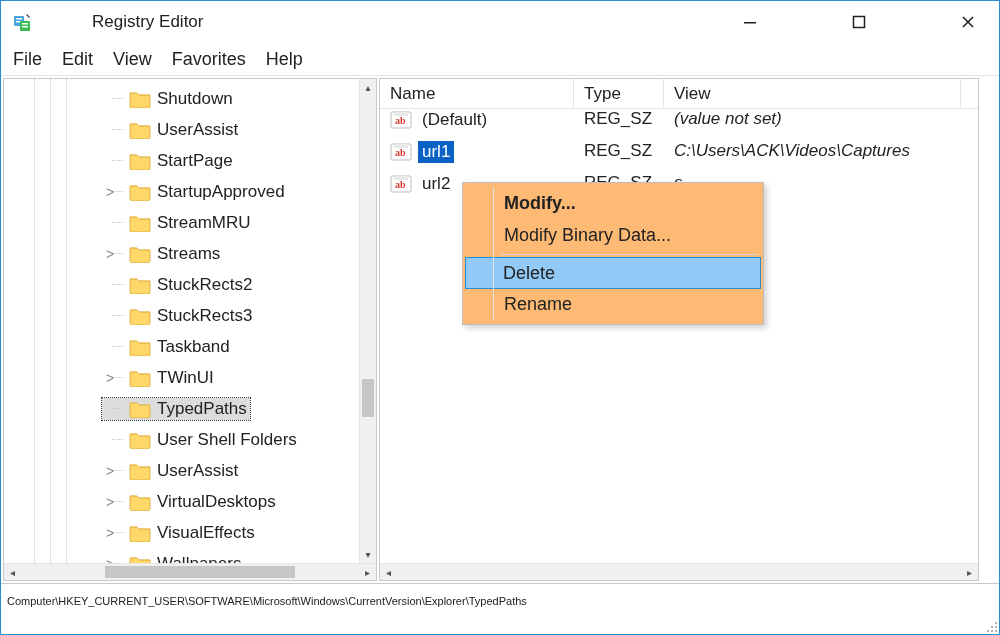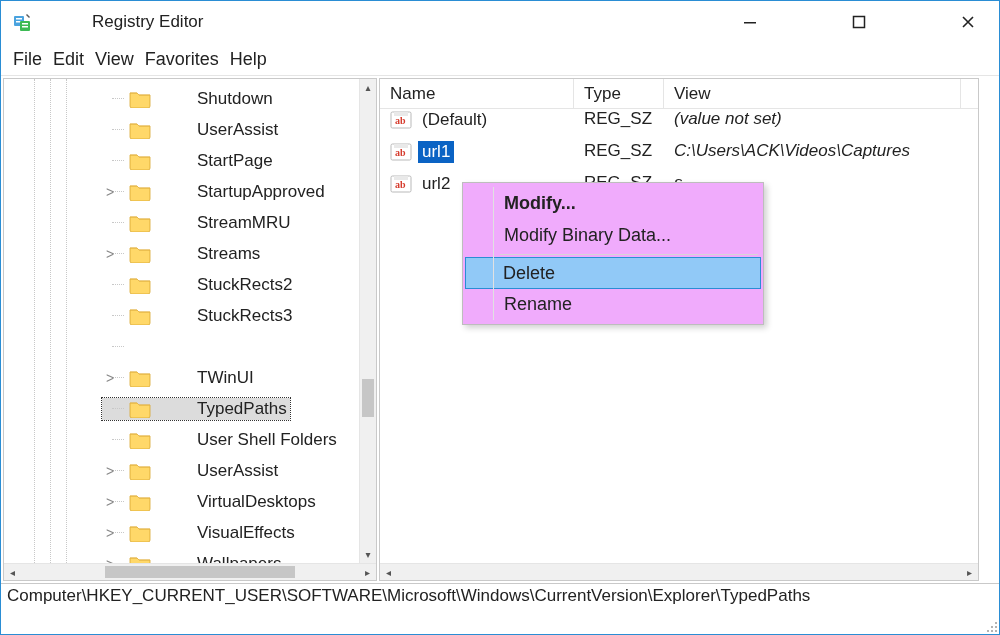--- a/index.html
+++ b/index.html
@@ -36,7 +36,7 @@
     display: flex;
     align-items: center;
     padding: 0 12px;
-    gap: 11px;
+    gap: 20px;
     font-size: 18px;
   }
   .menubar .item { cursor: default; }

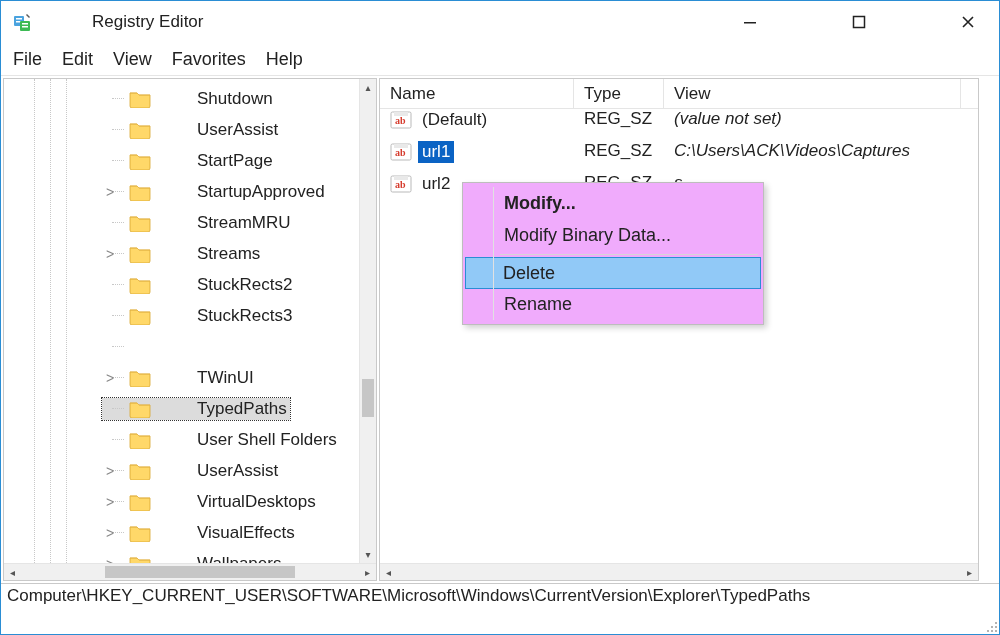--- a/index.html
+++ b/index.html
@@ -93,7 +93,7 @@
     background: #dcdcdc;
     outline: 1px dotted #333;
   }
-  .label-wrap { padding: 1px 3px; display: inline-flex; align-items: center; gap: 40px; }
+  .label-wrap { padding: 1px 3px; display: inline-flex; align-items: center; }
   
   .tree-guides {
     position: absolute;

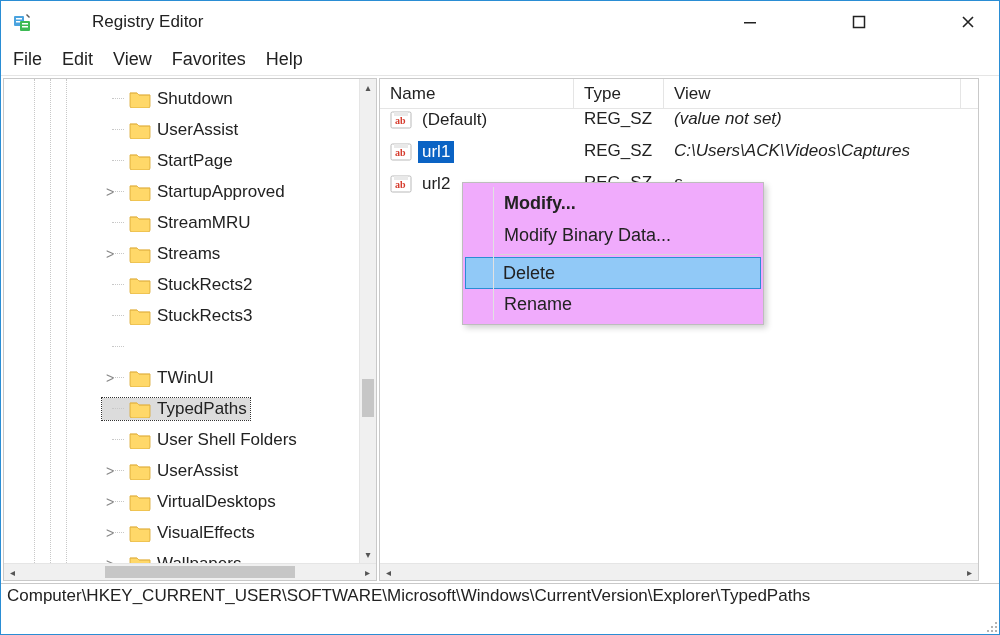--- a/index.html
+++ b/index.html
@@ -194,7 +194,7 @@
     position: absolute;
     left: 82px; top: 73px;
     width: 302px;
-    background: #f0abfc;
+    background: #fdba74;
     border: 1px solid #bdbdbd;
     box-shadow: 3px 3px 6px rgba(0,0,0,.18);
     padding: 4px 3px;

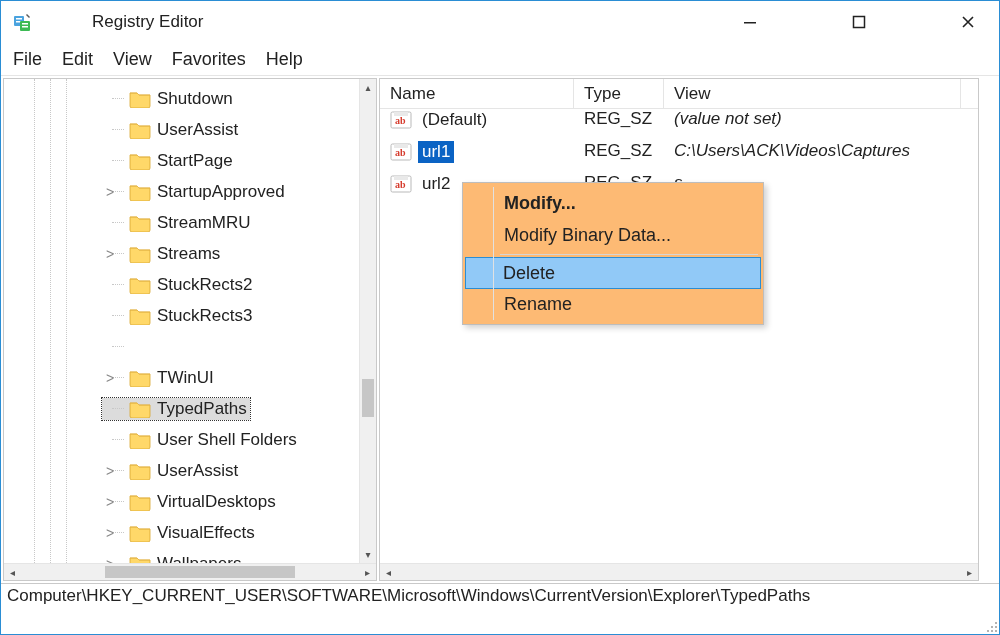--- a/index.html
+++ b/index.html
@@ -377,6 +377,13 @@
           <div class="tree-row">
             <span class="dash" style="top:15px"></span>
             <span class="expander"></span>
+            <span class="label-wrap">
+              <span class="folder"><svg viewBox="0 0 22 18" width="22" height="18">
+                  <path d="M1 3 h7 l2 2 h11 v11 a2 2 0 0 1 -2 2 H3 a2 2 0 0 1 -2 -2 Z" fill="#ffd869" stroke="#d8a62f" stroke-width="0.8"></path>
+                  <path d="M1 3 h7 l2 2 h11" fill="none" stroke="#e8b94f" stroke-width="0.8"></path>
+                </svg></span>
+              <span>Taskband</span>
+            </span>
           </div>
           <div class="tree-row">
             <span class="dash" style="top:15px"></span>

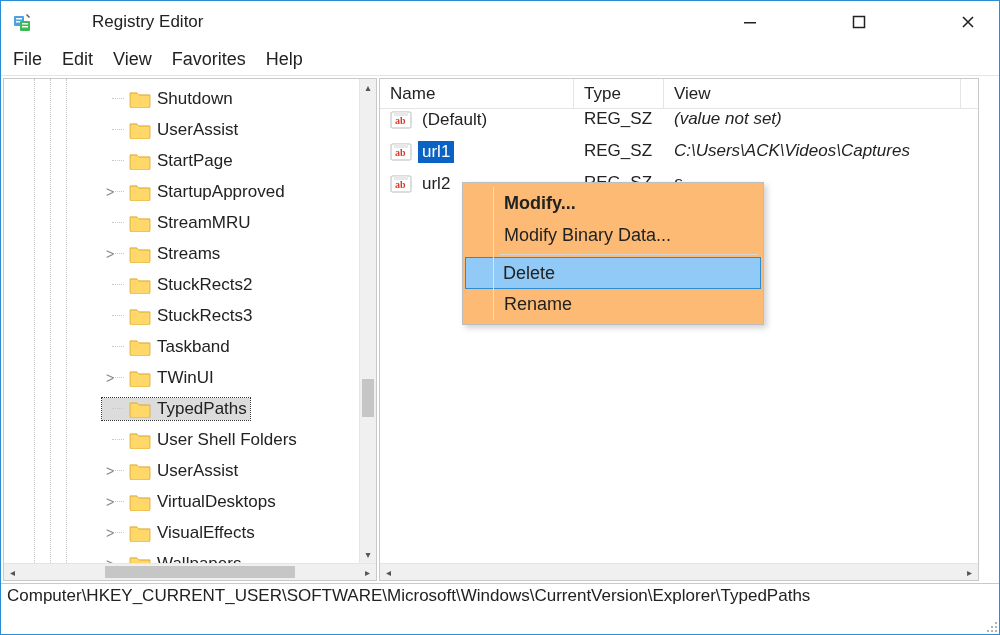--- a/index.html
+++ b/index.html
@@ -223,8 +223,8 @@
   .statusbar {
     height: 26px;
     border-top: 1px solid #c9c9c9;
-    font-size: 17px;
-    padding: 2px 6px;
+    font-size: 11px;
+    padding: 11px 6px;
     white-space: nowrap;
     overflow: hidden;
   }

